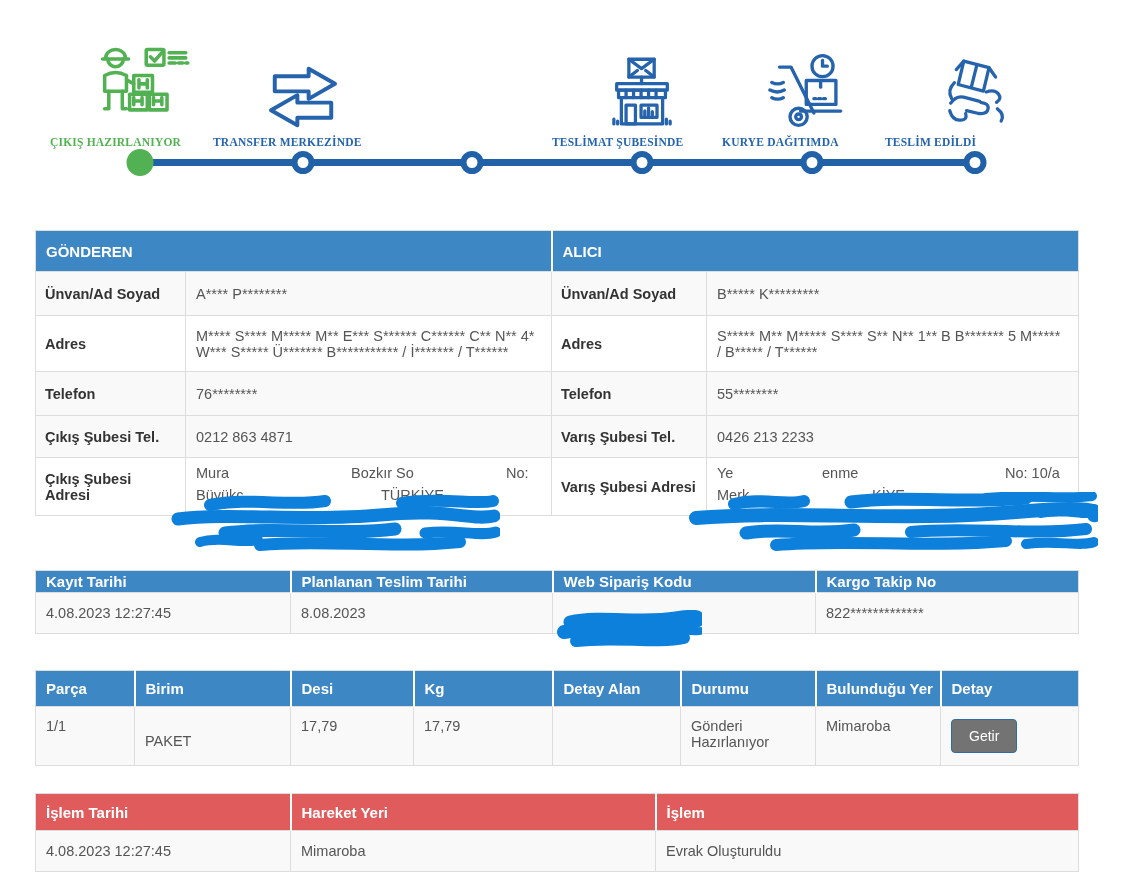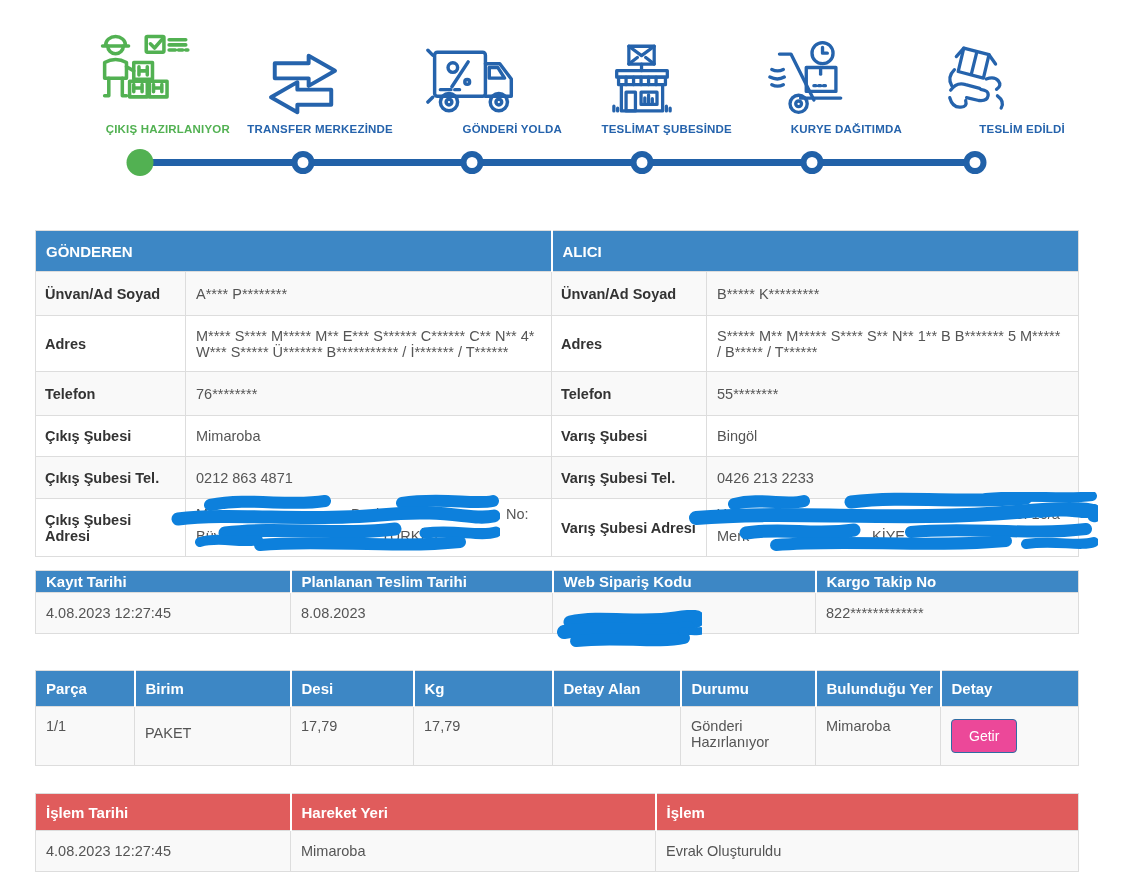--- a/index.html
+++ b/index.html
@@ -9,7 +9,7 @@
   }
   
   .tracker{position:absolute;top:0;left:0;width:1122px;height:200px;}
-  .step{position:absolute;top:24px;width:180px;transform:translateX(-50%);text-align:right;}
+  .step{position:absolute;top:37px;width:180px;transform:translateX(-50%);text-align:left;font-family:Liberation Serif, serif;}
   .step .iconbox{height:92px;display:flex;align-items:flex-end;justify-content:center;}
   .step .lbl{margin-top:7px;font-size:11.5px;font-weight:bold;letter-spacing:.2px;white-space:nowrap;}
   .step.active{color:#52b152;}

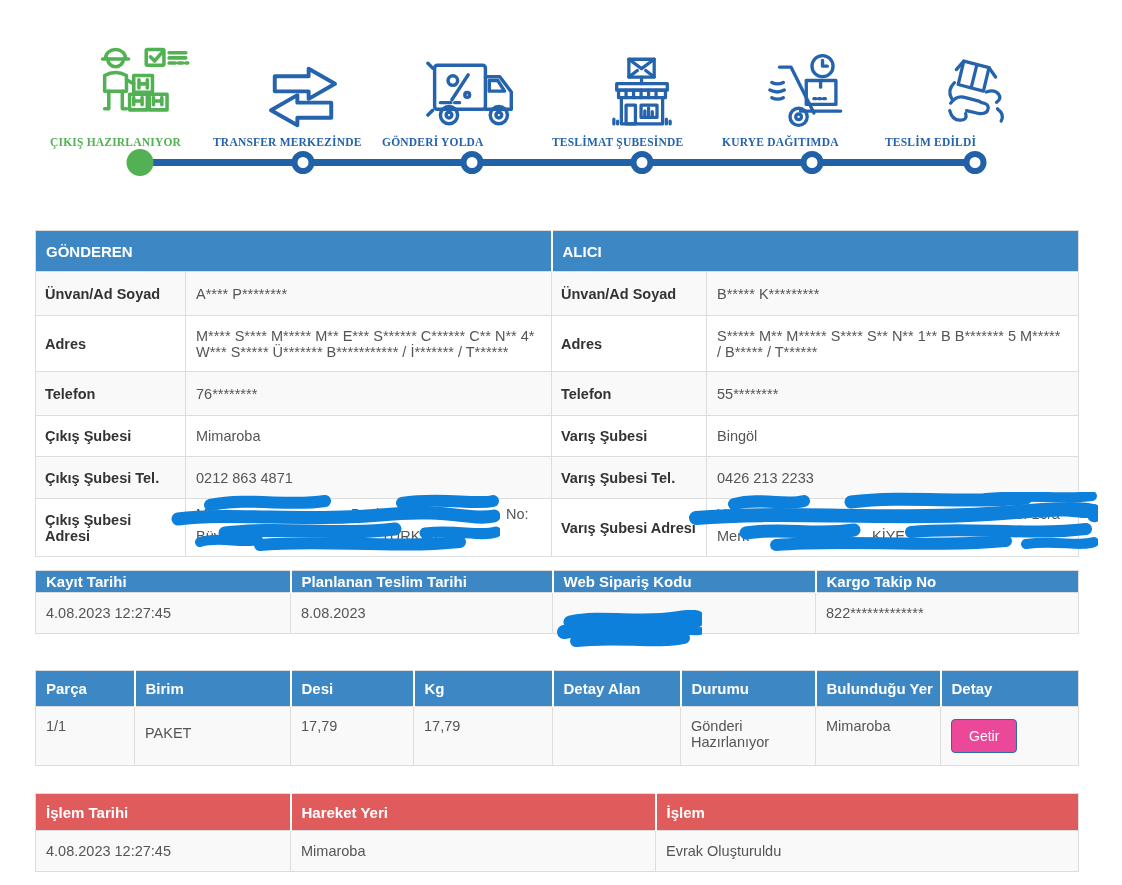--- a/index.html
+++ b/index.html
@@ -78,25 +78,6 @@
     <div class="lbl">TRANSFER MERKEZİNDE</div>
   </div>
 
-  <div class="step pending" style="left:472px">
-    <div class="iconbox">
-      <svg class="icn" width="92" height="70" viewBox="0 0 96 72" stroke="#2563ac" fill="none" stroke-width="3.6" stroke-linecap="round" stroke-linejoin="round">
-        <path d="M2,4 l5,5 M2,58 l5,-5"></path>
-        <rect x="9" y="6" width="53" height="46" rx="3"></rect>
-        <path d="M44,16 L27,42"></path>
-          <circle cx="28" cy="22" r="5"></circle>
-          <circle cx="43" cy="37" r="2.5"></circle>
-        <path d="M15,45 h11 M30,45 h5"></path>
-        <path d="M62,18 h15 l12,16 v18 h-27"></path>
-        <path d="M66,22 h9 l7,11 h-16 z"></path>
-        <circle cx="24" cy="58" r="9"></circle>
-          <circle cx="24" cy="58" r="3"></circle>
-        <circle cx="76" cy="58" r="9"></circle>
-          <circle cx="76" cy="58" r="3"></circle>
-      </svg>
-    </div>
-    <div class="lbl">GÖNDERİ YOLDA</div>
-  </div>
 
   <div class="step pending" style="left:642px">
     <div class="iconbox">

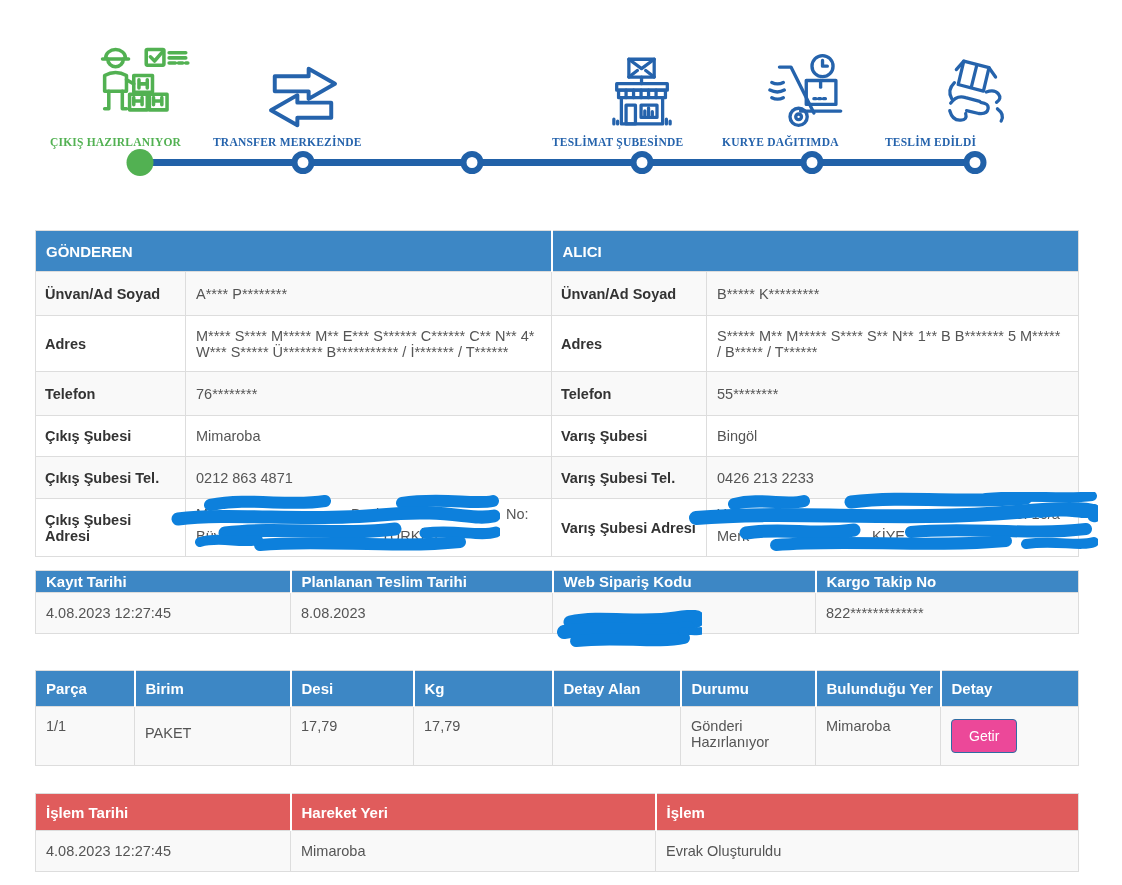--- a/index.html
+++ b/index.html
@@ -171,12 +171,6 @@
     <td class="lab">Telefon</td>
     <td class="val">55********</td>
   </tr>
-  <tr style="height:41px">
-    <td class="lab">Çıkış Şubesi</td>
-    <td class="val">Mimaroba</td>
-    <td class="lab">Varış Şubesi</td>
-    <td class="val">Bingöl</td>
-  </tr>
   <tr style="height:42px" class="stripe">
     <td class="lab">Çıkış Şubesi Tel.</td>
     <td class="val">0212 863 4871</td>

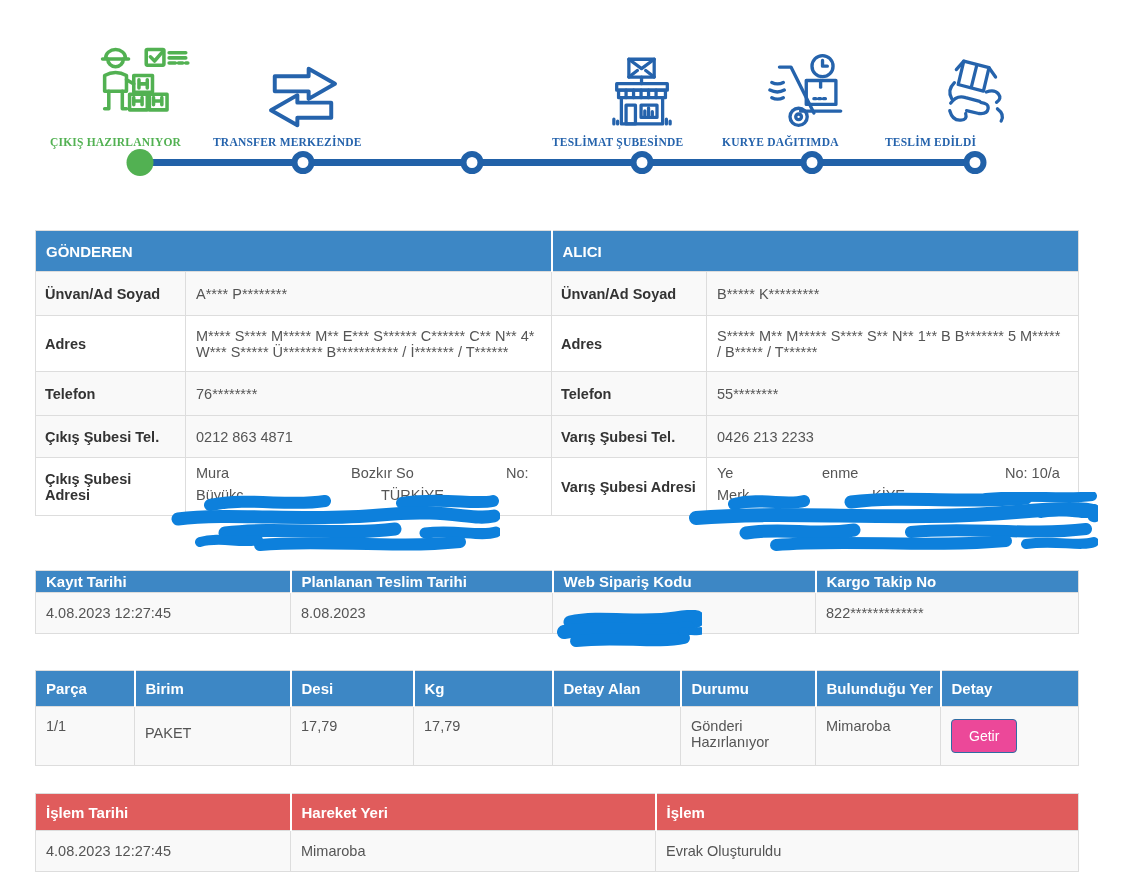--- a/index.html
+++ b/index.html
@@ -257,7 +257,7 @@
   </tr>
   <tr style="height:59px" class="stripe">
     <td class="val" style="vertical-align:top;padding-top:11px">1/1</td>
-    <td class="val" style="vertical-align:top;padding-top:18px">PAKET</td>
+    <td class="val" style="vertical-align:top;padding-top:26px">PAKET</td>
     <td class="val" style="vertical-align:top;padding-top:11px">17,79</td>
     <td class="val" style="vertical-align:top;padding-top:11px">17,79</td>
     <td class="val"></td>

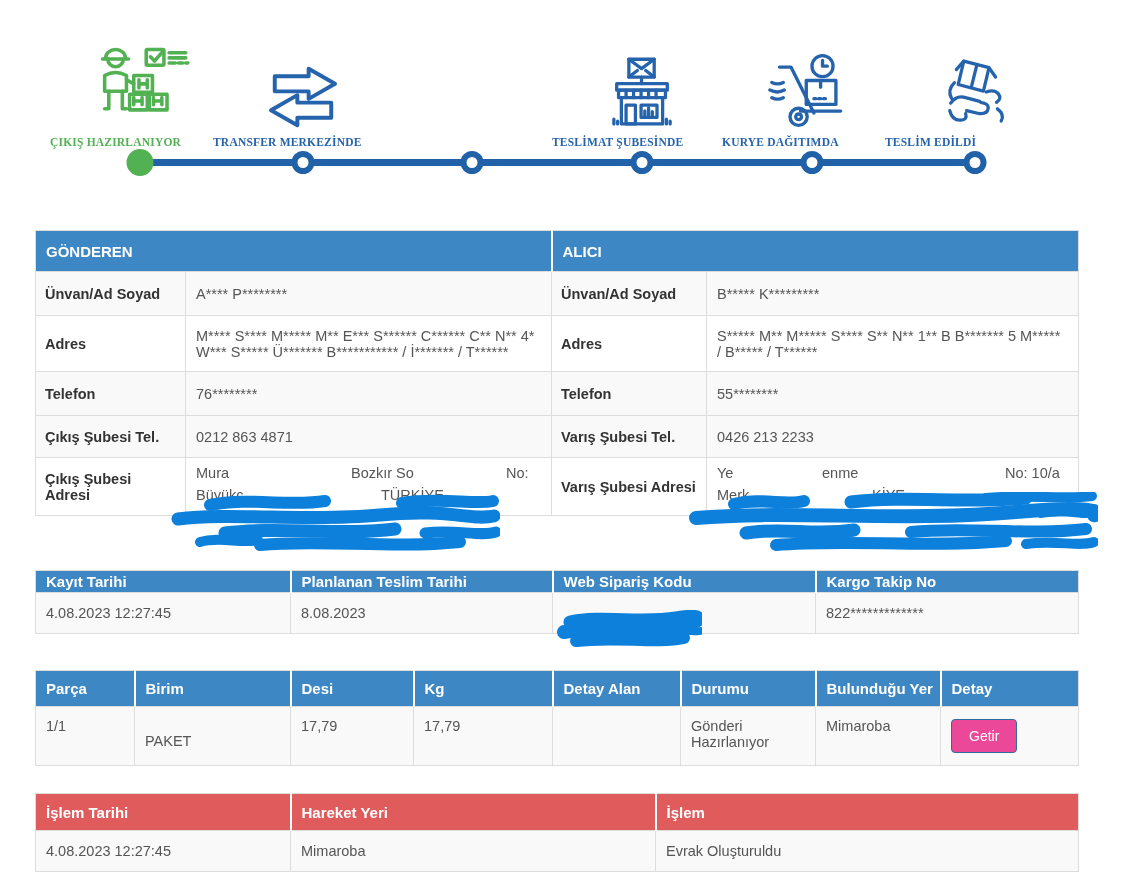--- a/index.html
+++ b/index.html
@@ -29,7 +29,7 @@
   .tbl td.val{color:#555;}
   .stripe{background:#f9f9f9;}
   .red th{background:#e05c5c;}
-  .btn{display:inline-block;background:#ec4899;border:1px solid #2e6da4;color:#fff;font-size:14px;
+  .btn{display:inline-block;background:#737373;border:1px solid #2e6da4;color:#fff;font-size:14px;
        font-family:"Liberation Sans",sans-serif;padding:8px 17px;border-radius:4px;cursor:pointer;}
   
   .fragcell{position:relative;height:100%;}

